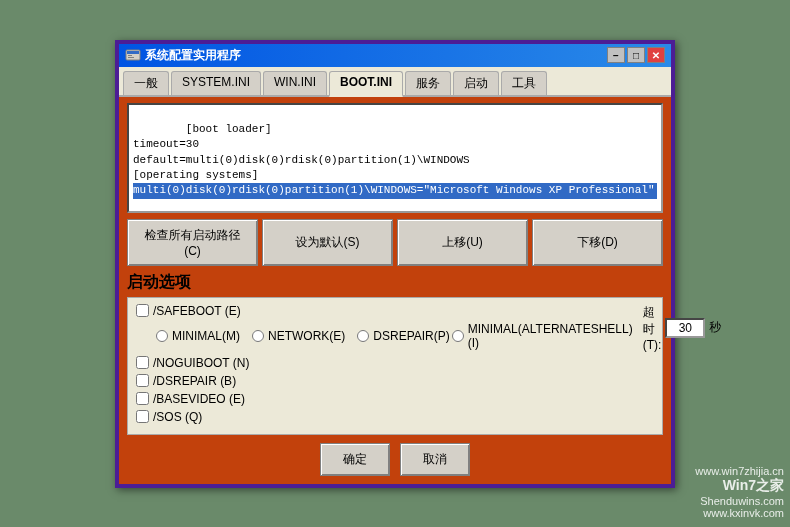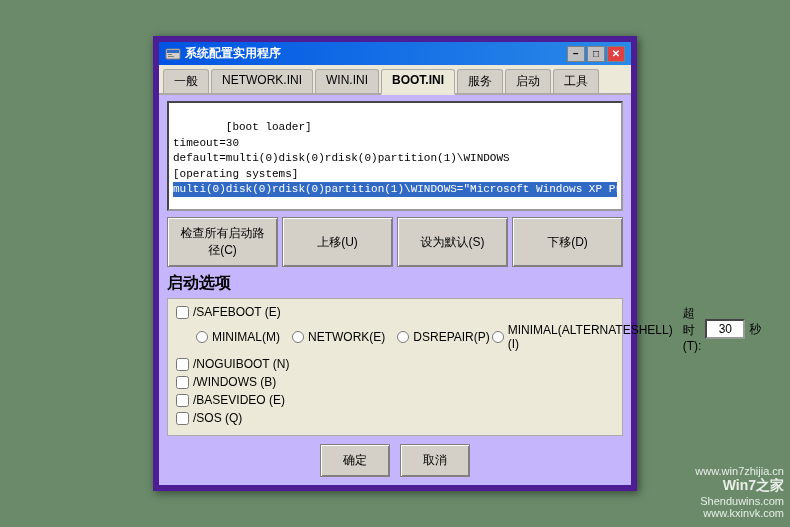--- a/index.html
+++ b/index.html
@@ -14,9 +14,9 @@
       font-size: 12px;
     }
     .window {
-      width: 484px;
-      background: #c4b5fd;
-      border: 6px solid #4c1d95;
+      width: 560px;
+      background: #c2410c;
+      border: 4px solid #4c1d95;
       box-shadow: 2px 2px 8px rgba(0,0,0,0.5);
     }
     .title-bar {

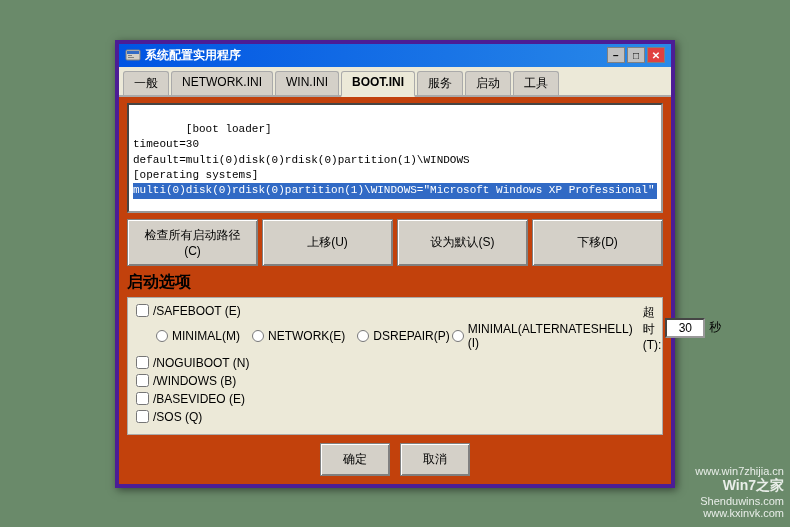--- a/index.html
+++ b/index.html
@@ -226,7 +226,7 @@
 
   <div class="tabs">
     <div class="tab">一般</div>
-    <div class="tab">NETWORK.INI</div>
+    <div class="tab">SYSTEM.INI</div>
     <div class="tab">WIN.INI</div>
     <div class="tab active">BOOT.INI</div>
     <div class="tab">服务</div>

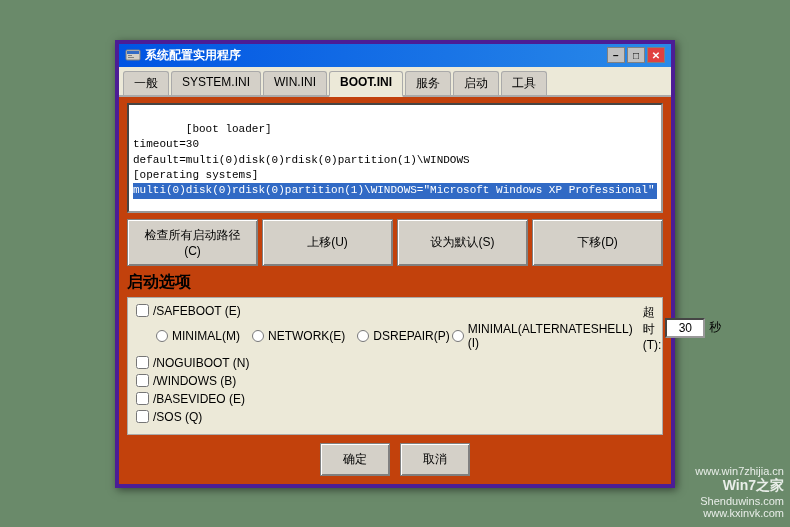--- a/index.html
+++ b/index.html
@@ -249,8 +249,8 @@
 
     <div class="buttons-row">
       <button class="btn wide">检查所有启动路径(C)</button>
+      <button class="btn wide">设为默认(S)</button>
       <button class="btn wide">上移(U)</button>
-      <button class="btn wide">设为默认(S)</button>
       <button class="btn wide">下移(D)</button>
     </div>
 

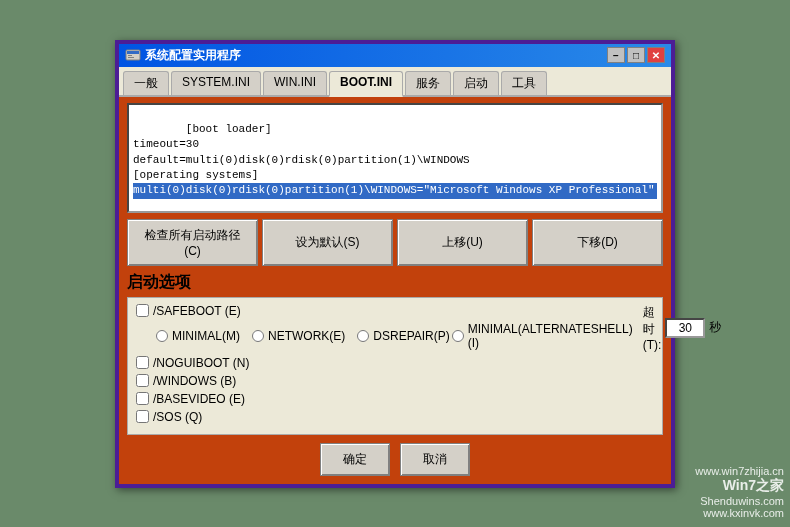--- a/index.html
+++ b/index.html
@@ -285,7 +285,7 @@
 
         <div class="checkbox-row">
           <input type="checkbox" style="">
-          <label>/WINDOWS (B)</label>
+          <label>/DSREPAIR (B)</label>
         </div>
 
         <div class="checkbox-row">

